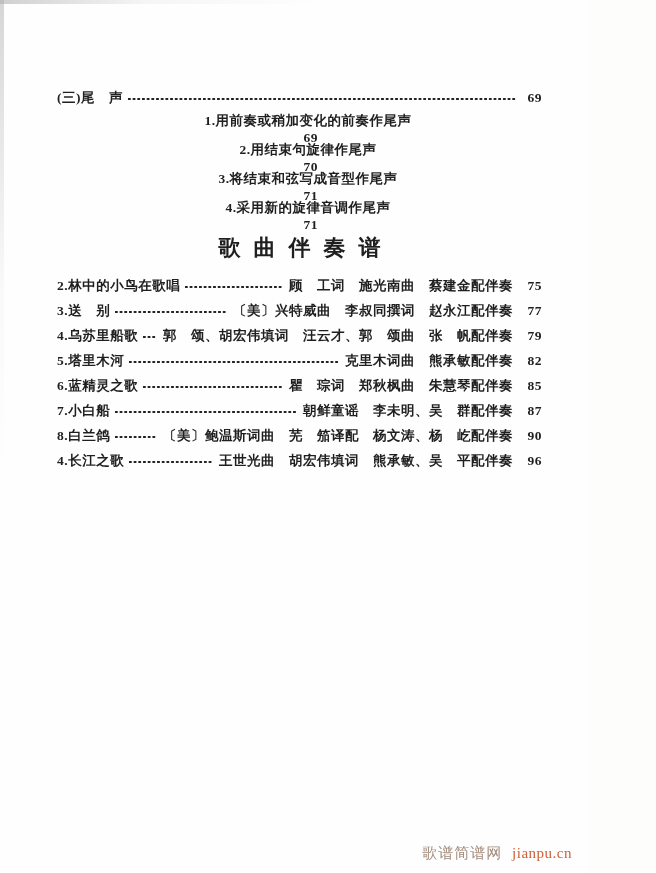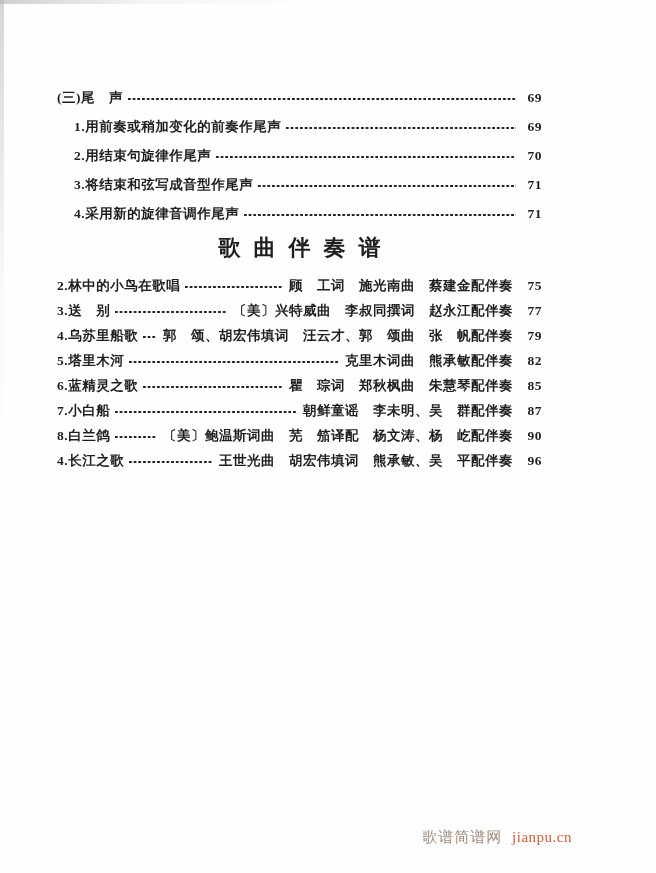--- a/index.html
+++ b/index.html
@@ -43,7 +43,7 @@
   }
   .toc-row { height: 29px; }
   .song-row { height: 25px; }
-  .indent { padding-left: 17px; }
+  .indent { padding-left: 17px; flex-direction: column; }
   .label { flex: 0 0 auto; }
   .leader {
     flex: 1 1 auto;

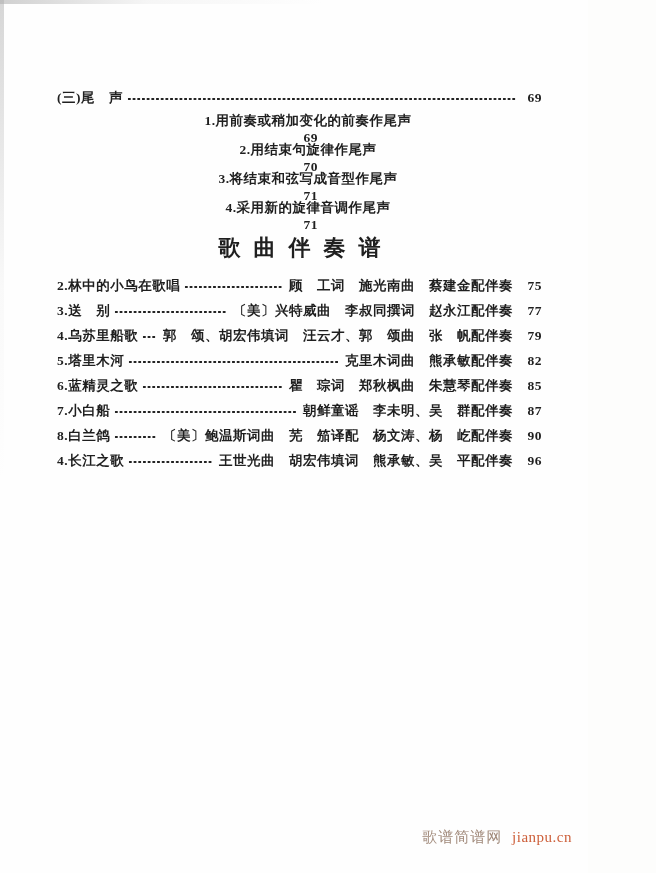--- a/index.html
+++ b/index.html
@@ -77,7 +77,7 @@
   .watermark {
     position: absolute;
     right: 16px;
-    bottom: 26px;
+    bottom: 10px;
     font-size: 15px;
     font-weight: 400;
     letter-spacing: 1px;

